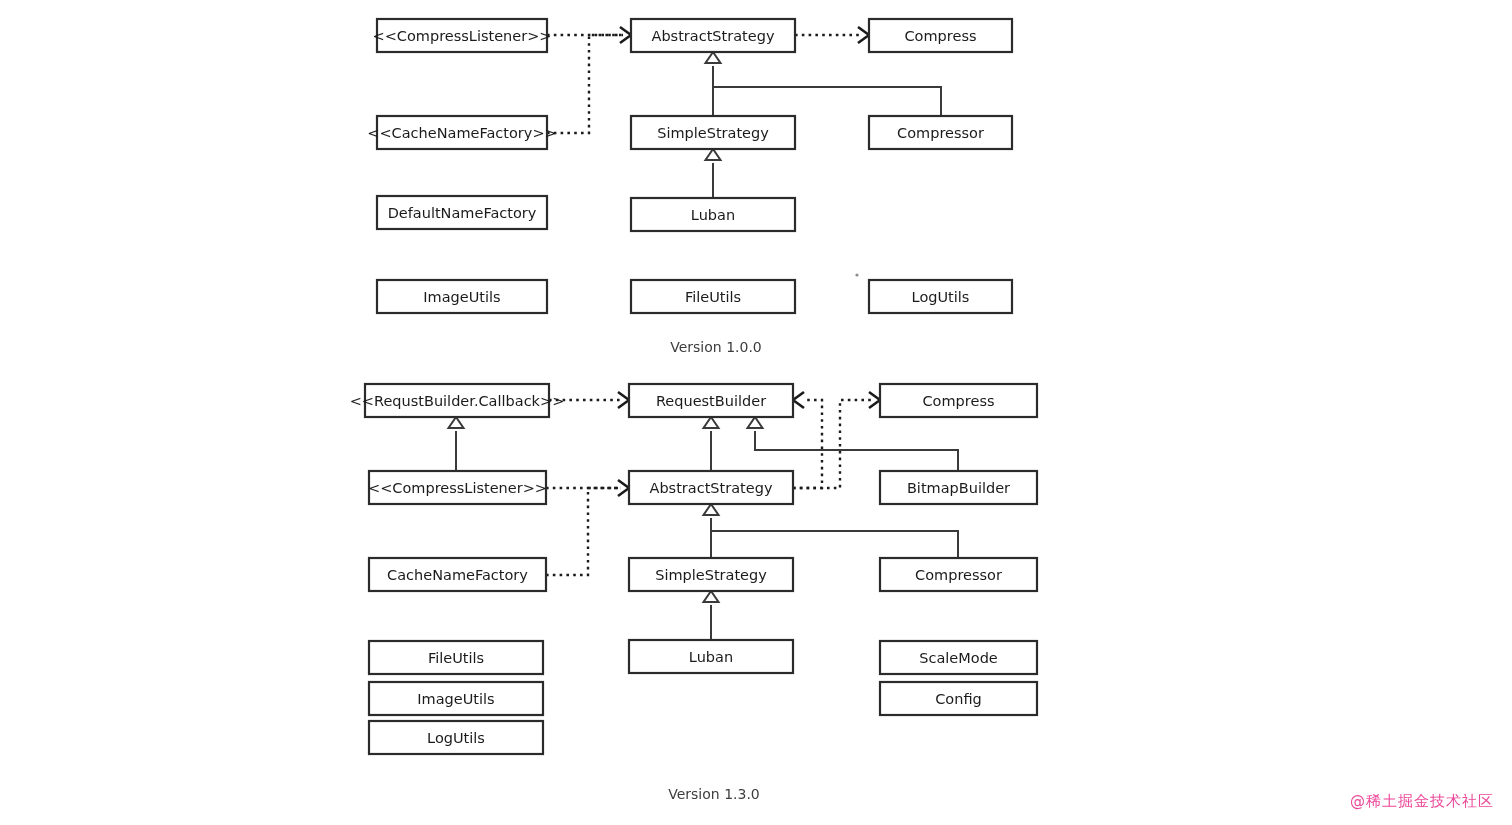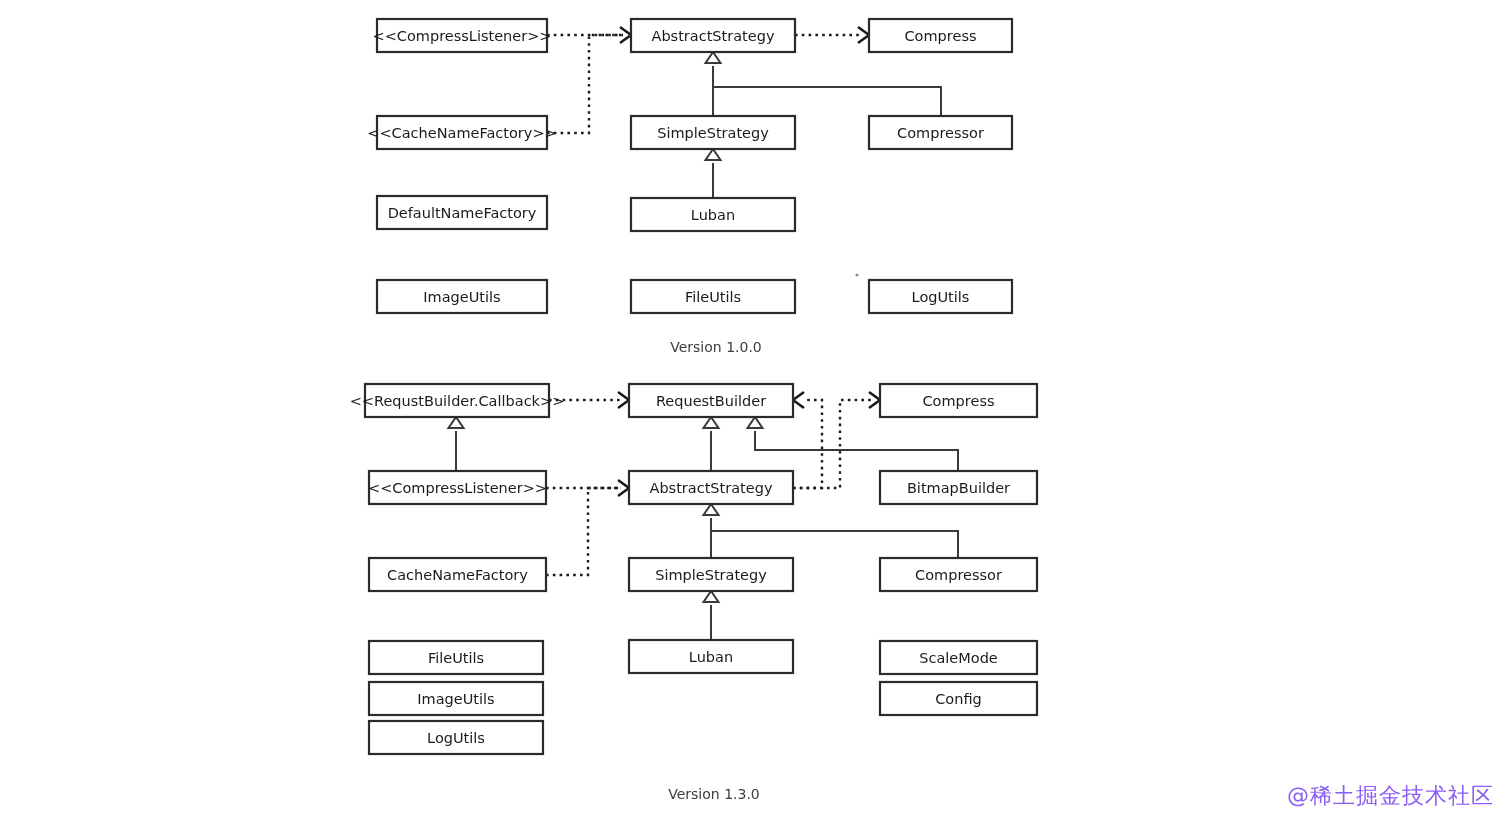--- a/index.html
+++ b/index.html
@@ -74,9 +74,9 @@
     position: absolute;
     right: 18px;
     bottom: 14px;
-    color: #8b5cf6;
-    font-family: "DejaVu Sans", "Liberation Sans", sans-serif;
-    font-size: 22px;
+    color: #ec4899;
+    font-family: "DejaVu Sans", "Liberation Sans", sans-serif;
+    font-size: 15px;
     letter-spacing: 1px;
     white-space: nowrap;
     user-select: none;

